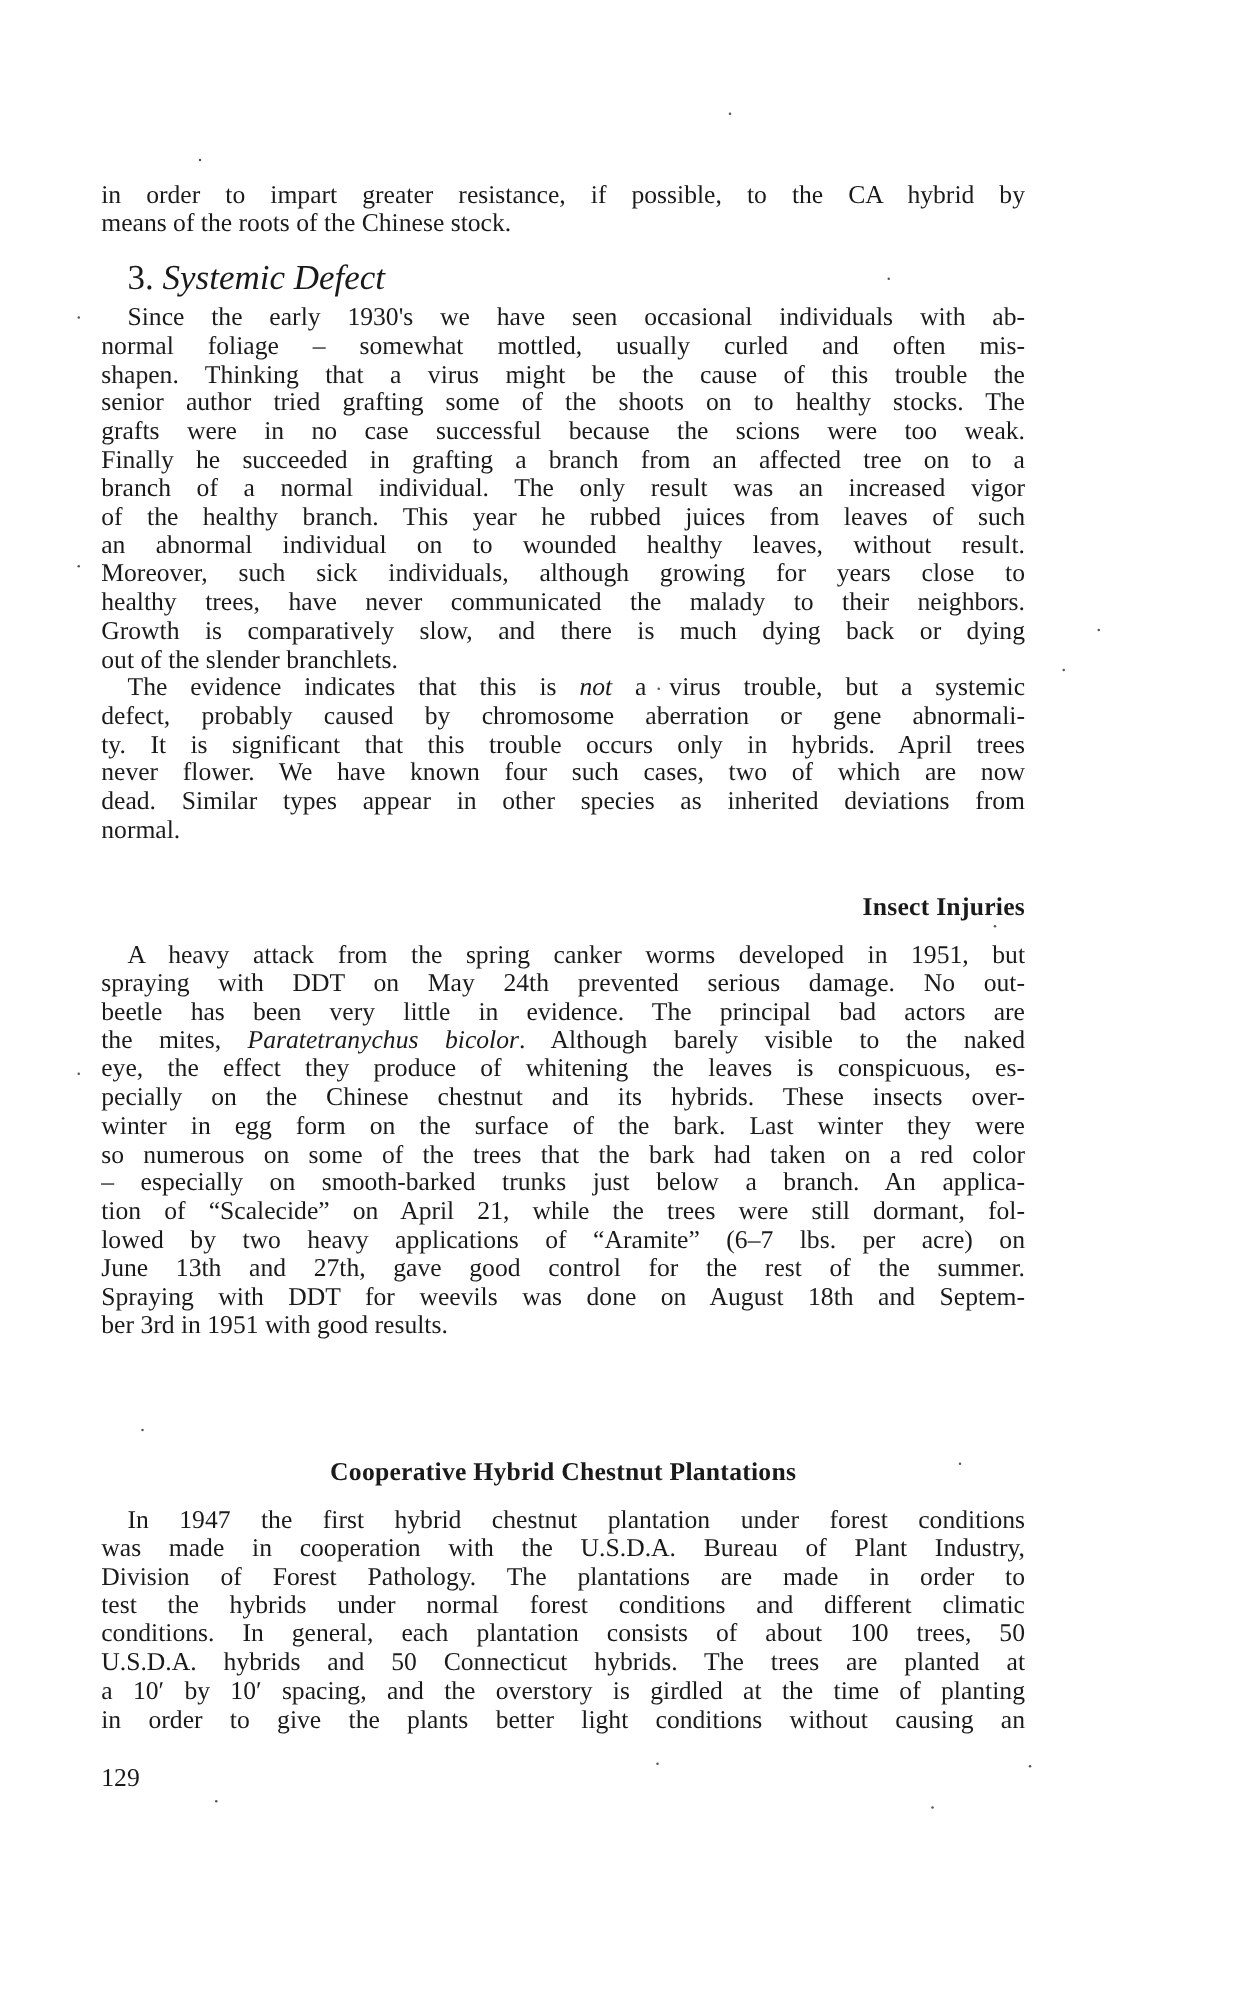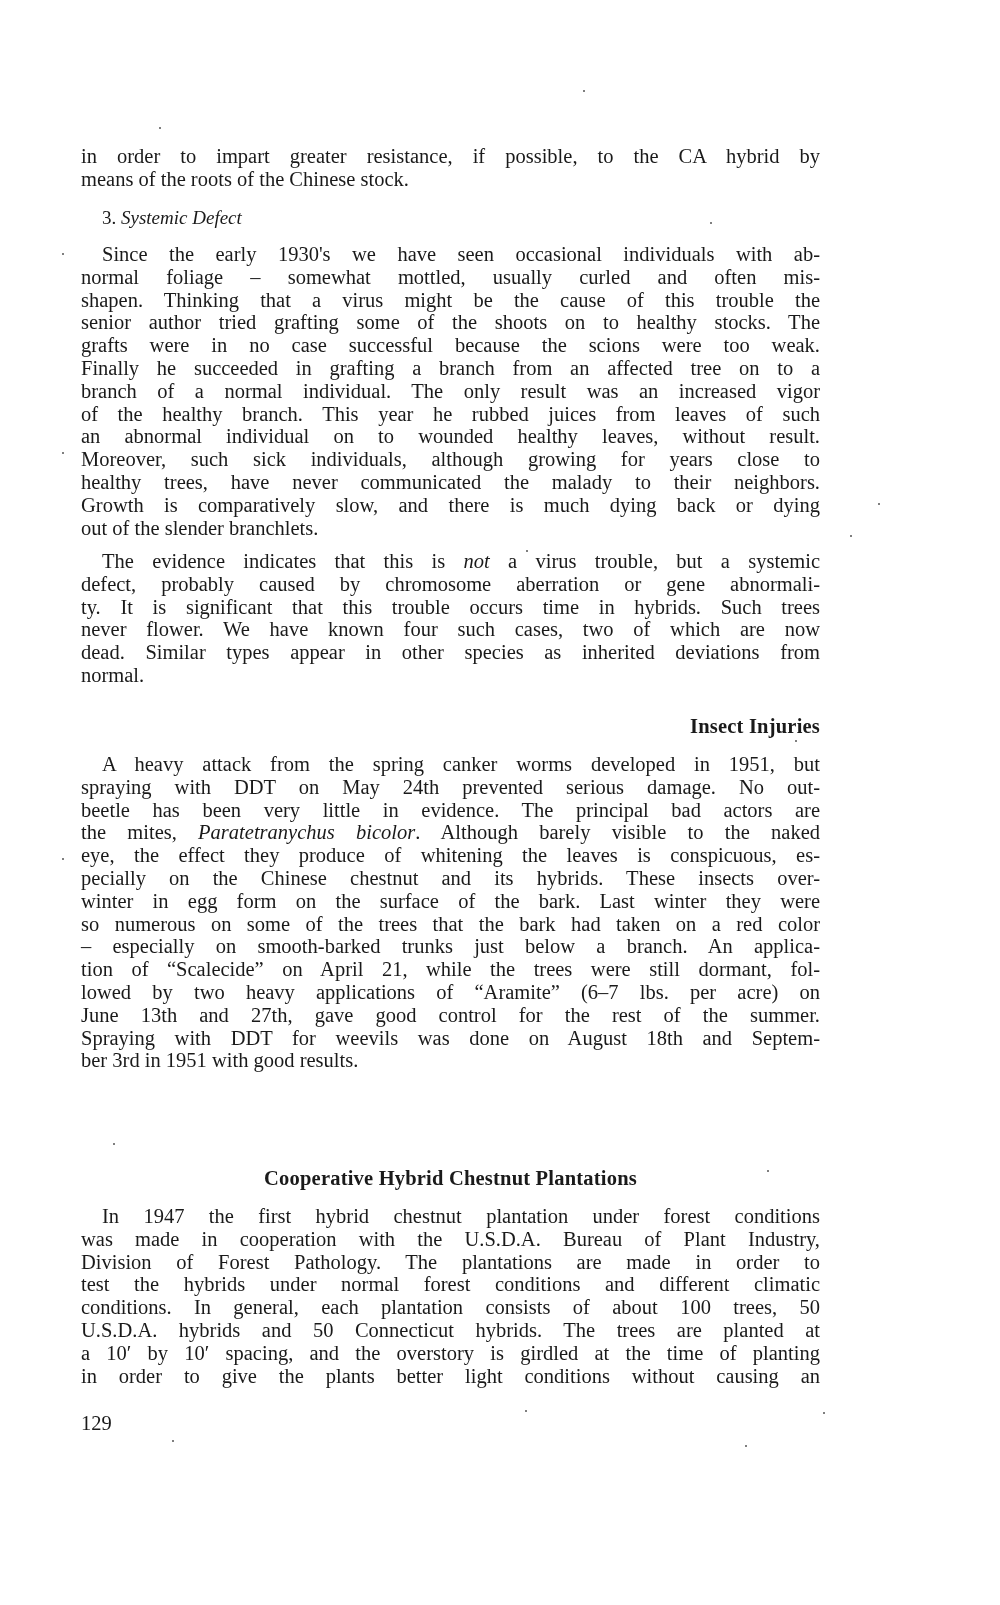--- a/index.html
+++ b/index.html
@@ -45,7 +45,7 @@
     .subheading {
       position: absolute;
       left: 102px;
-      font-size: 19px;
+      font-size: 28px;
       font-style: normal;
     }
     .subheading .it {

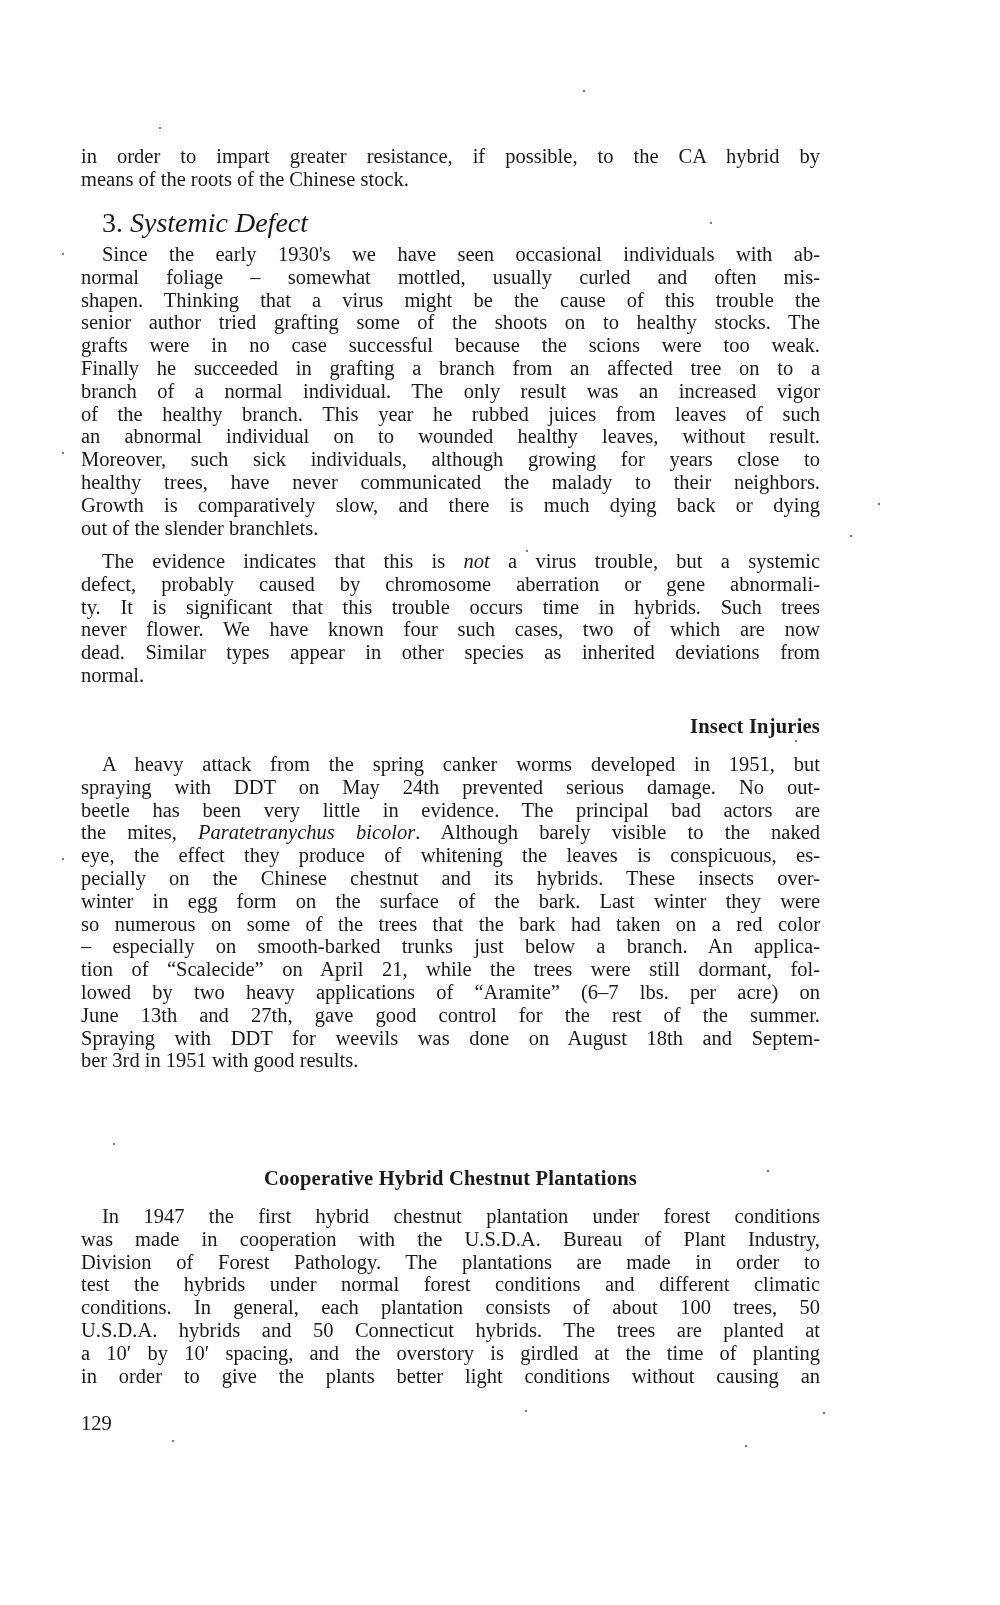--- a/index.html
+++ b/index.html
@@ -106,7 +106,7 @@
     <span class="line last">out of the slender branchlets.</span>
   </div>
 
-  <div class="text-block" style="top:539px;margin-top:11px;">
+  <div class="text-block" style="top:539px;">
     <span class="line indent"><span>The evidence indicates that this is </span><em>not</em><span> a virus trouble, but a systemic</span></span>
     <span class="line">defect, probably caused by chromosome aberration or gene abnormali-</span>
     <span class="line">ty. It is significant that this trouble occurs time in hybrids. Such trees</span>

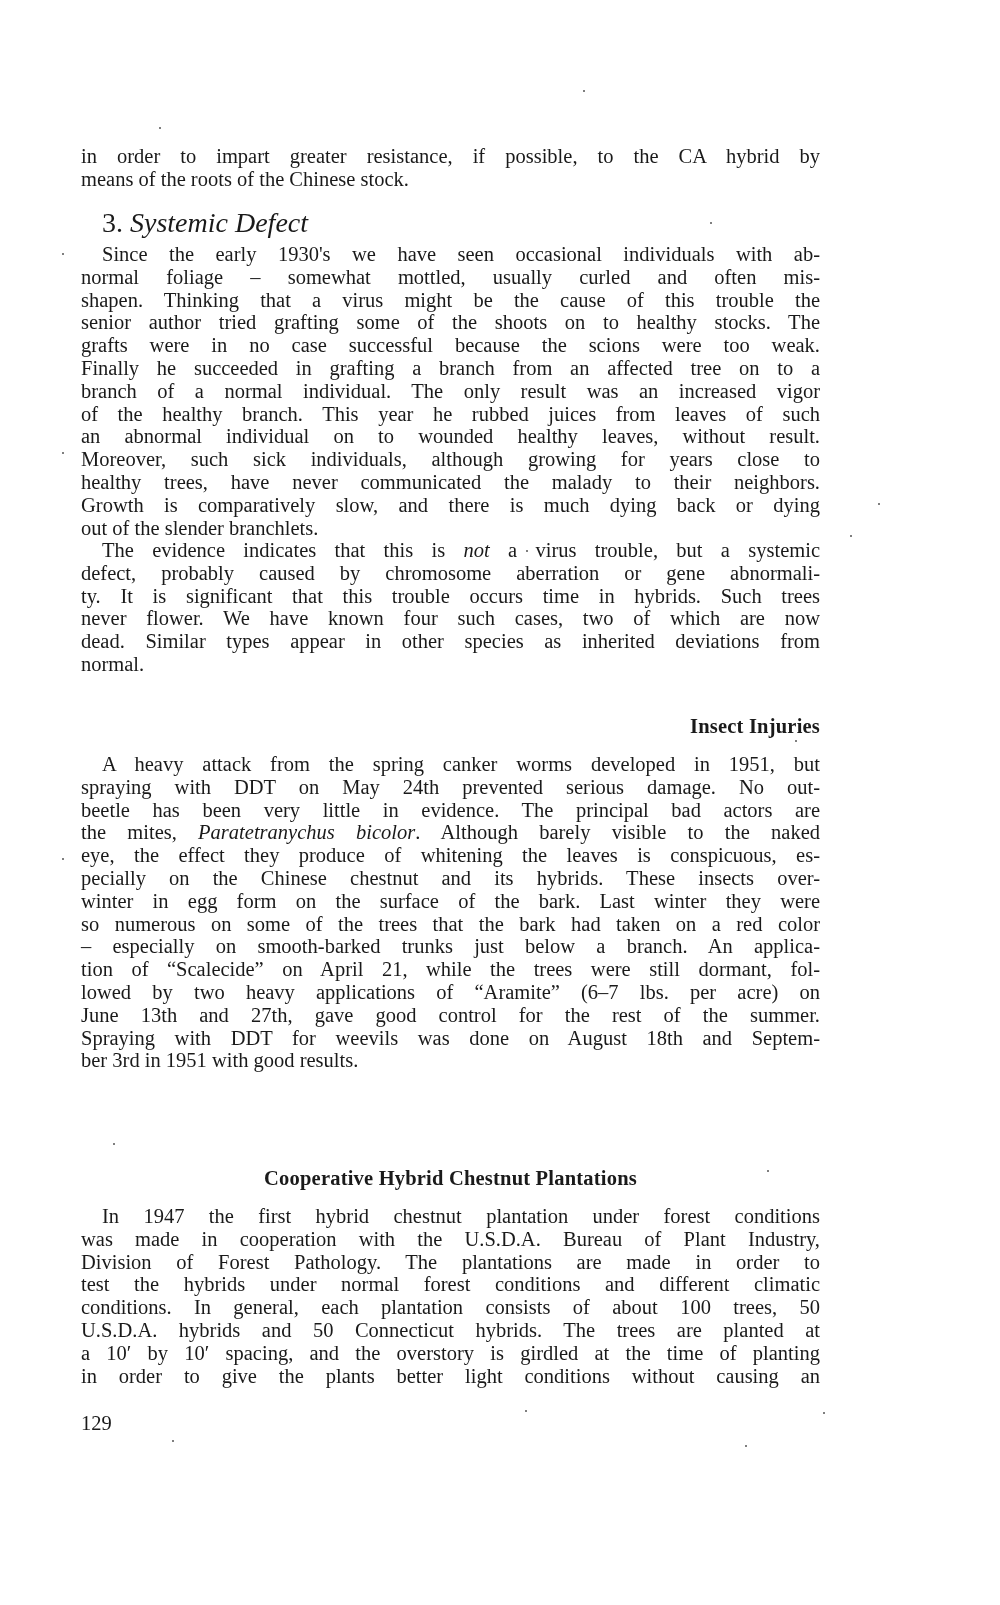--- a/index.html
+++ b/index.html
@@ -109,7 +109,7 @@
   <div class="text-block" style="top:539px;">
     <span class="line indent"><span>The evidence indicates that this is </span><em>not</em><span> a virus trouble, but a systemic</span></span>
     <span class="line">defect, probably caused by chromosome aberration or gene abnormali-</span>
-    <span class="line">ty. It is significant that this trouble occurs time in hybrids. Such trees</span>
+    <span class="line">ty. It is significant that this trouble occurs only in hybrids. April trees</span>
     <span class="line">never flower. We have known four such cases, two of which are now</span>
     <span class="line">dead. Similar types appear in other species as inherited deviations from</span>
     <span class="line last">normal.</span>

